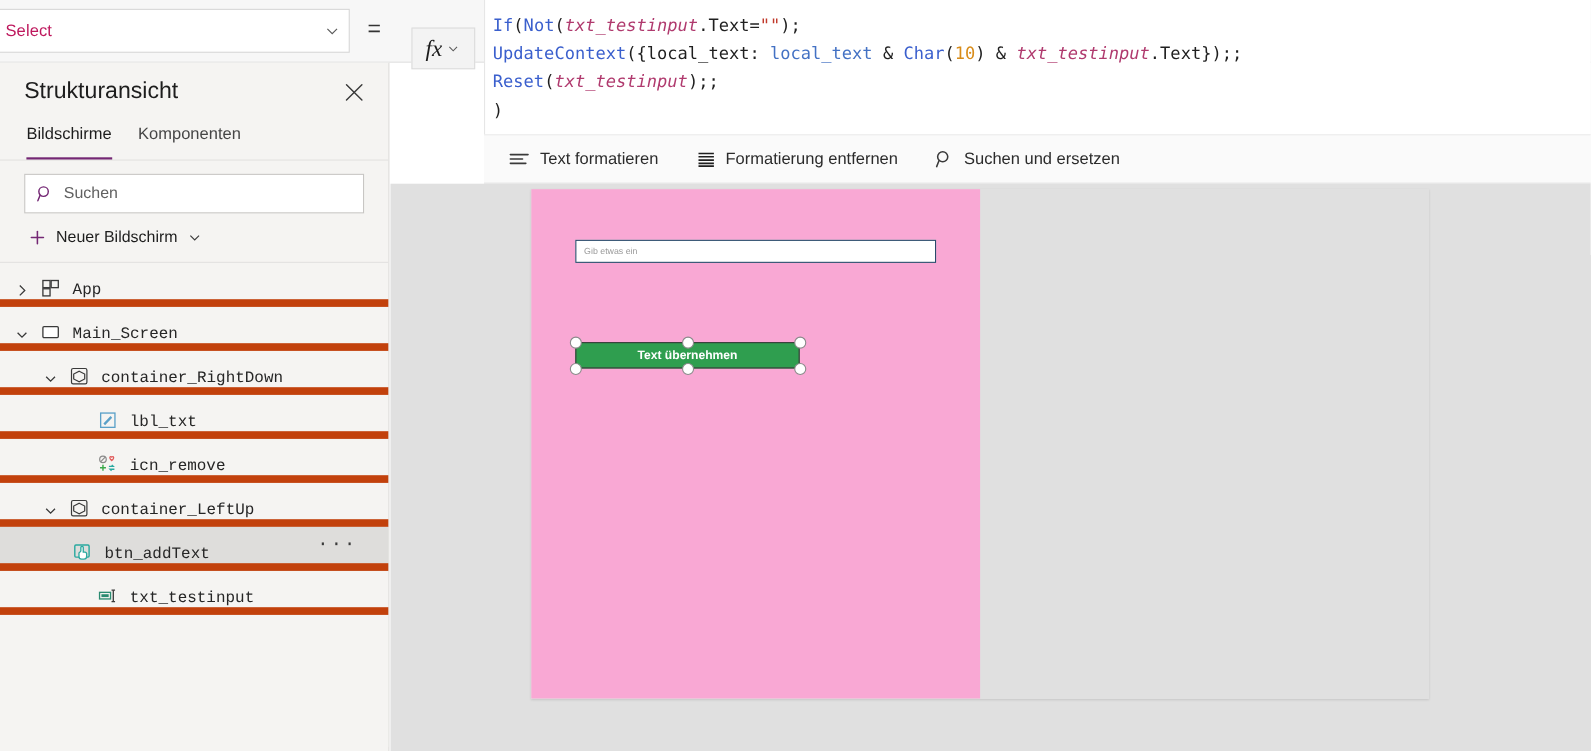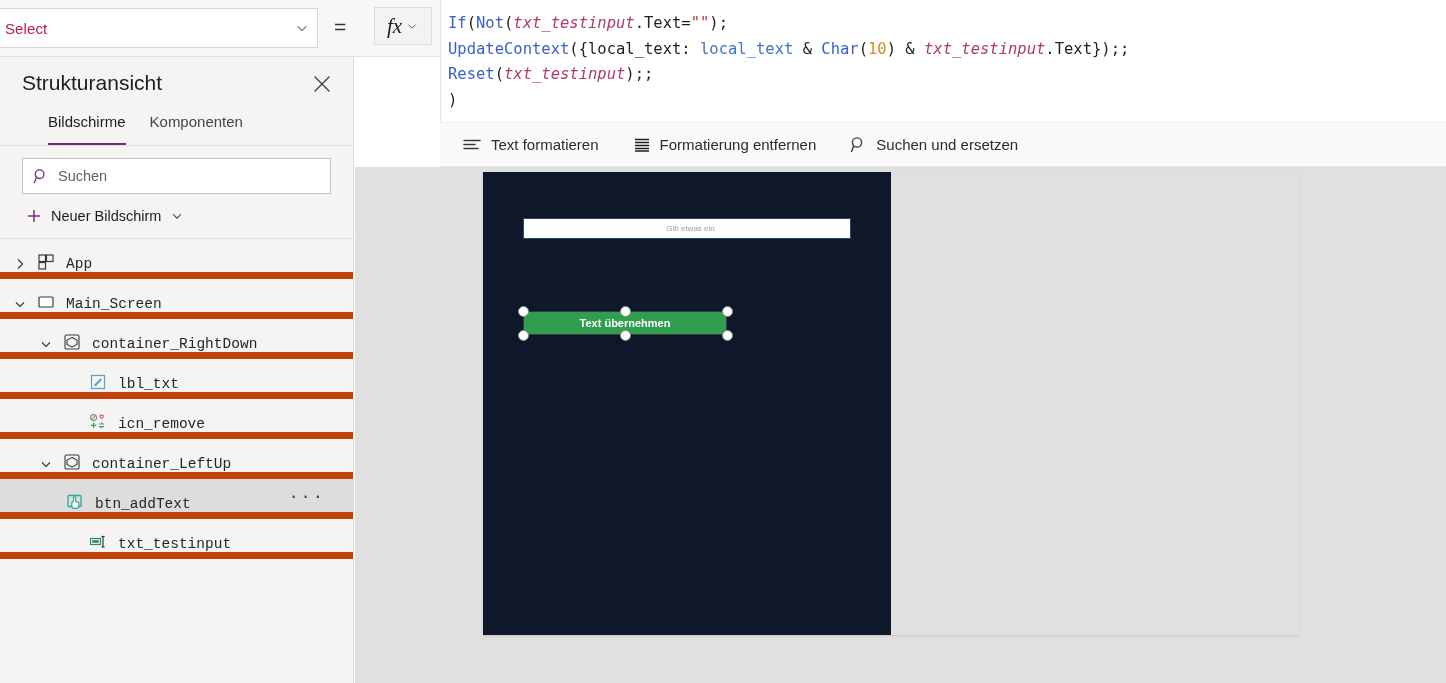--- a/index.html
+++ b/index.html
@@ -28,7 +28,7 @@
     font-size: 21px; color: #333; font-weight: 400; line-height: 22px;
   }
   .fx-btn {
-    position: absolute; left: 374px; top: 7px; width: 58px; height: 38px;
+    position: absolute; left: 374px; top: 25px; width: 58px; height: 38px;
     background: #f3f3f3; border: 1px solid #dcdcdc;
     display: flex; align-items: center; justify-content: center; gap: 3px;
   }

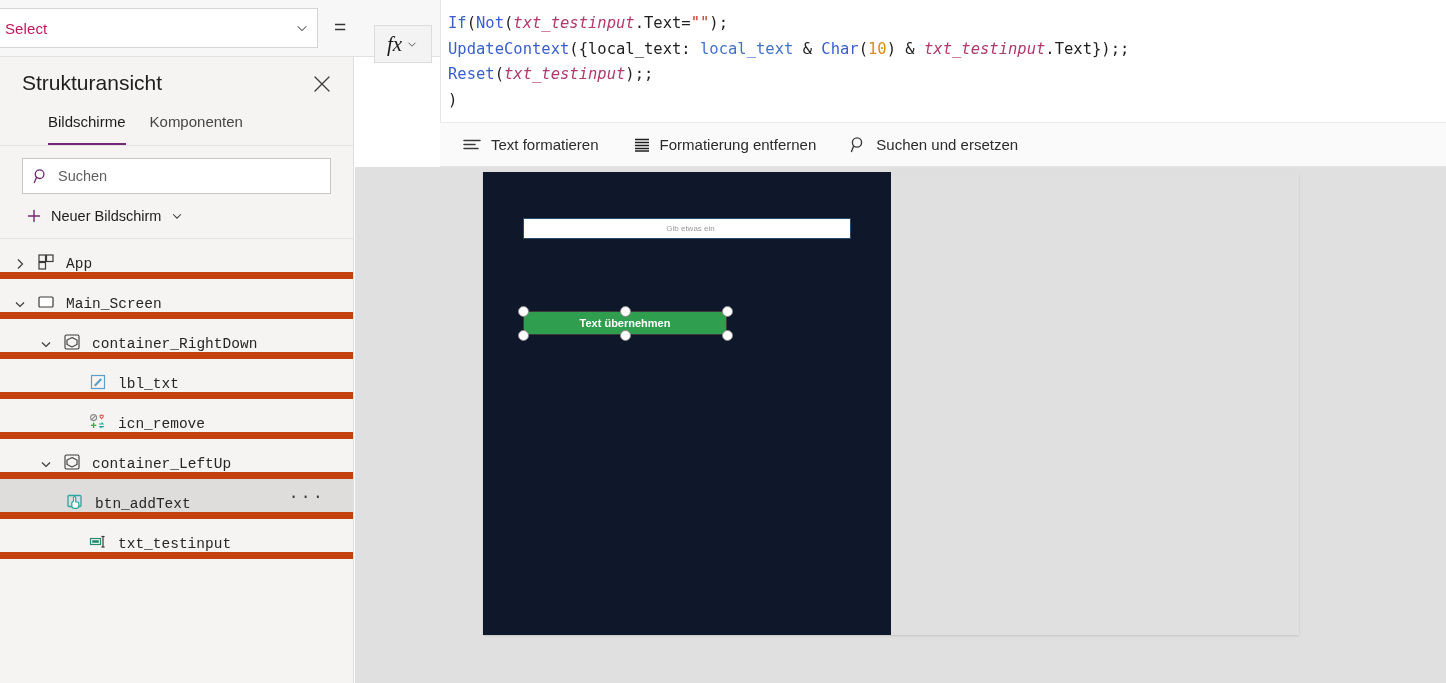--- a/index.html
+++ b/index.html
@@ -87,7 +87,7 @@
     font-size: 15px; color: #464646; position: relative;
     padding-bottom: 8px; cursor: pointer;
   }
-  .tab.active { color: #1d1d1d; margin-left: 24px; }
+  .tab.active { color: #1d1d1d; }
   .tab.active:after {
     content: ""; position: absolute; left: 0; right: 0; bottom: 0;
     height: 2px; background: #742774;

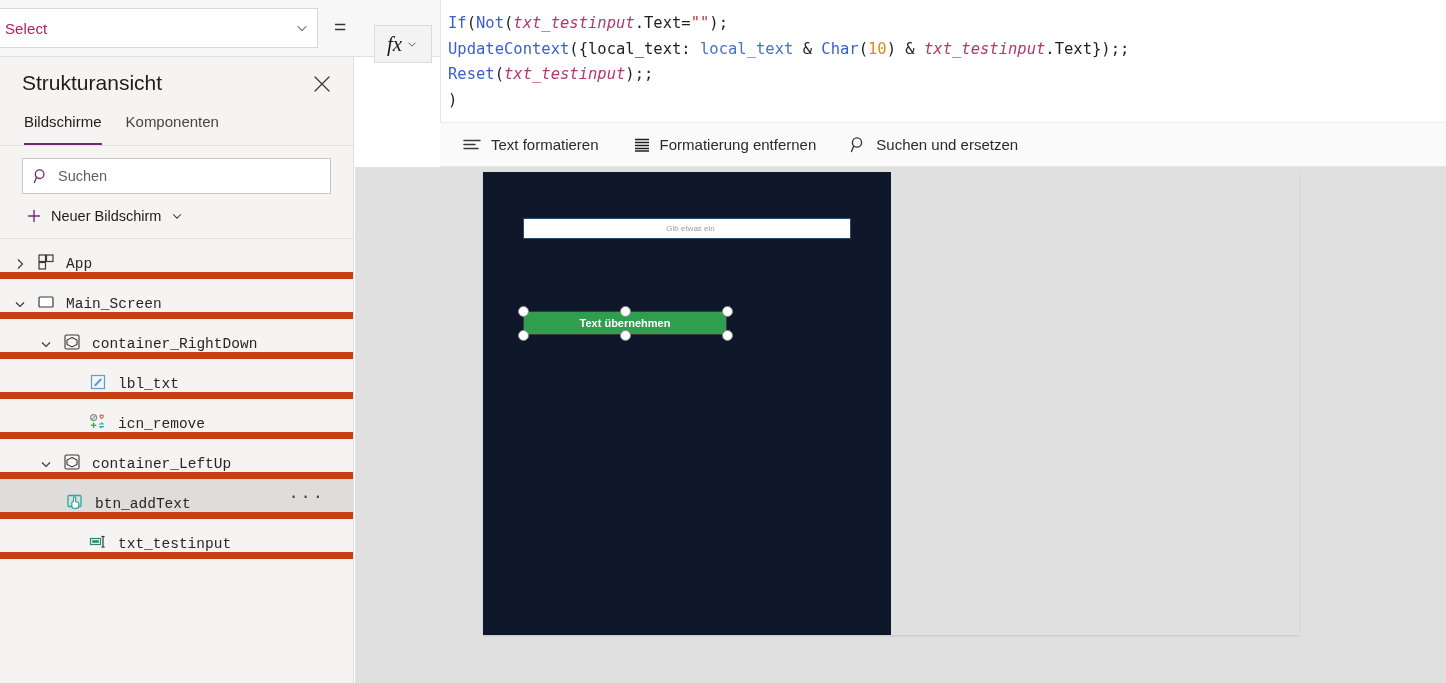--- a/index.html
+++ b/index.html
@@ -131,7 +131,7 @@
     position: absolute; left: 128px; top: 5px; width: 816px; height: 463px;
     display: flex; box-shadow: 0 1px 2px rgba(0,0,0,.12);
   }
-  .pane-left  { width: 408px; background: #0f172a; position: relative; text-align: center; }
+  .pane-left  { width: 408px; background: #f9a8d4; position: relative; }
   .pane-right { width: 408px; background: #90ee90; position: relative; }
 
   .cv-input {

